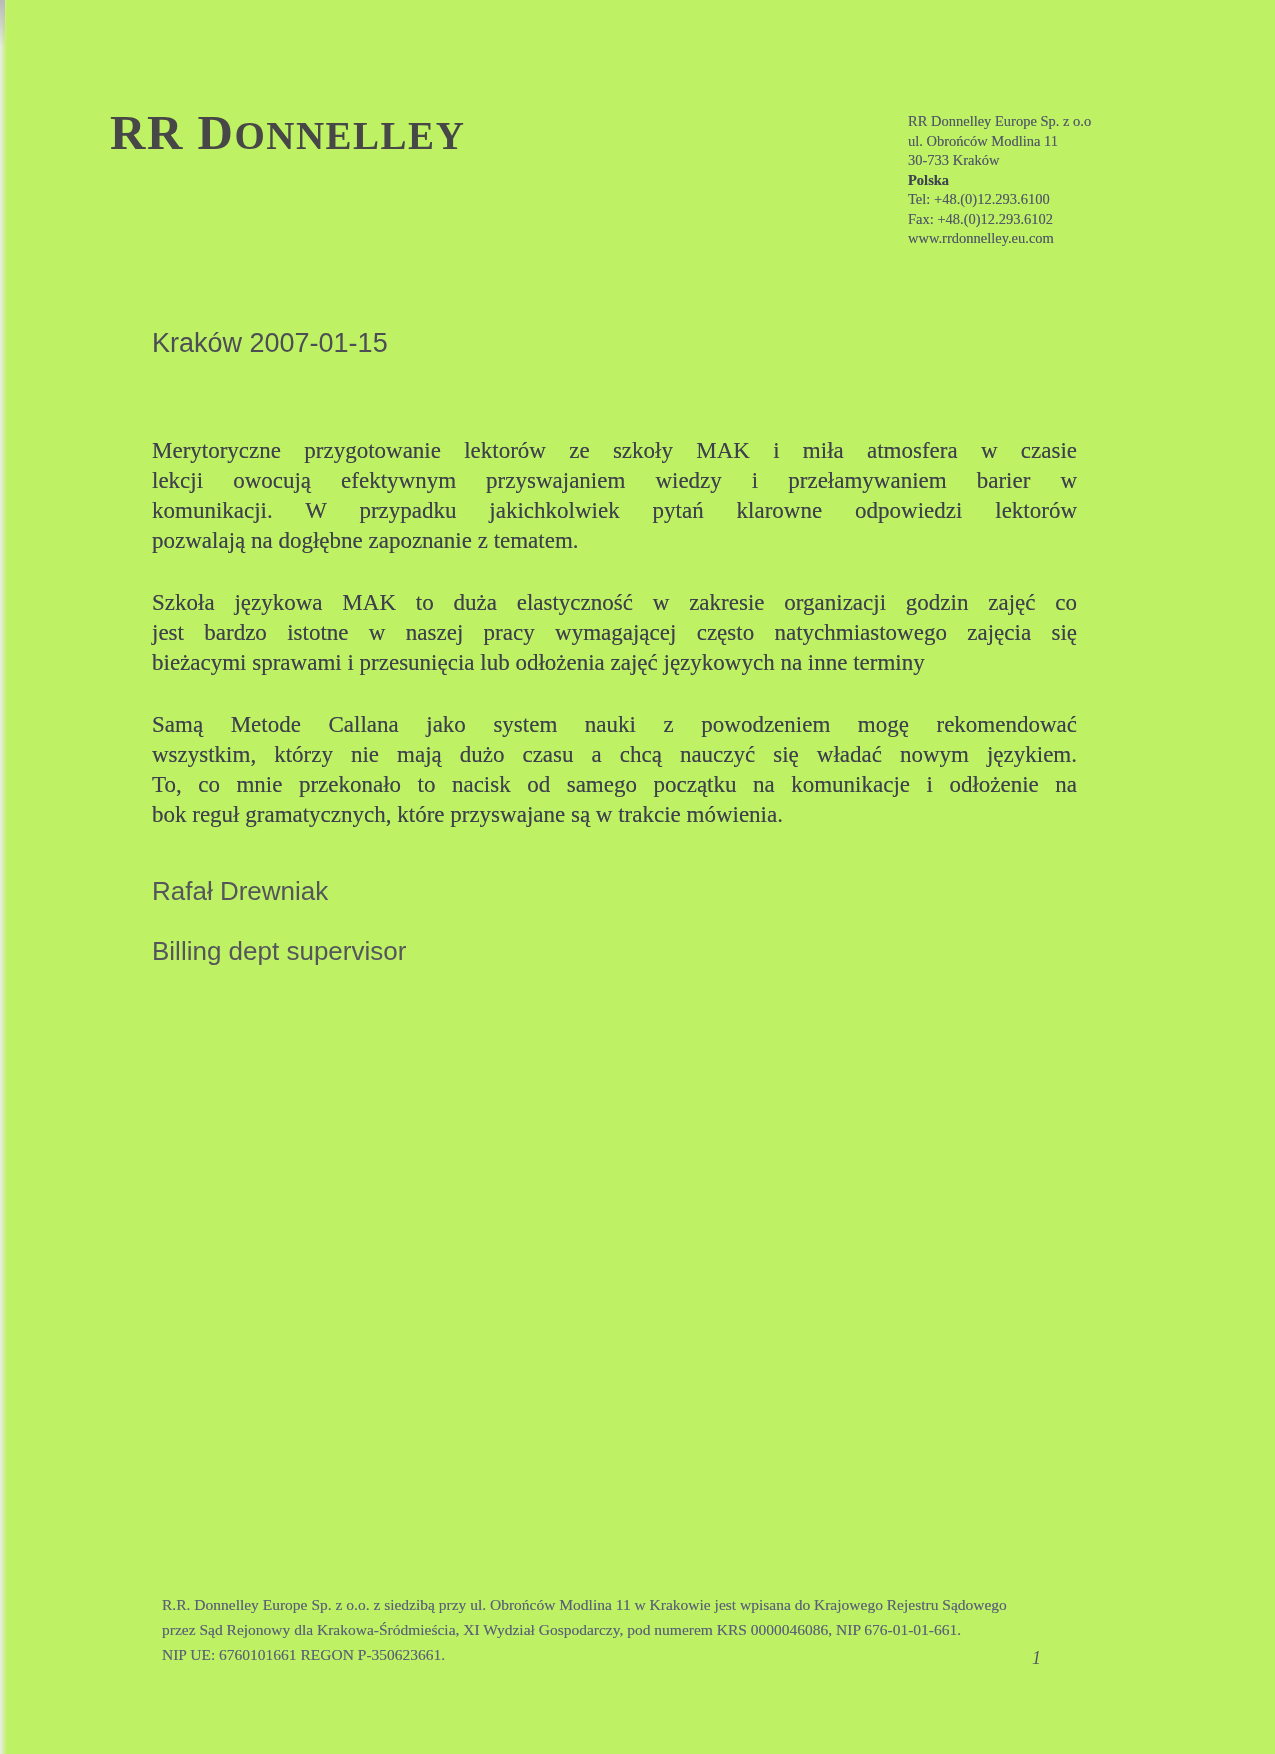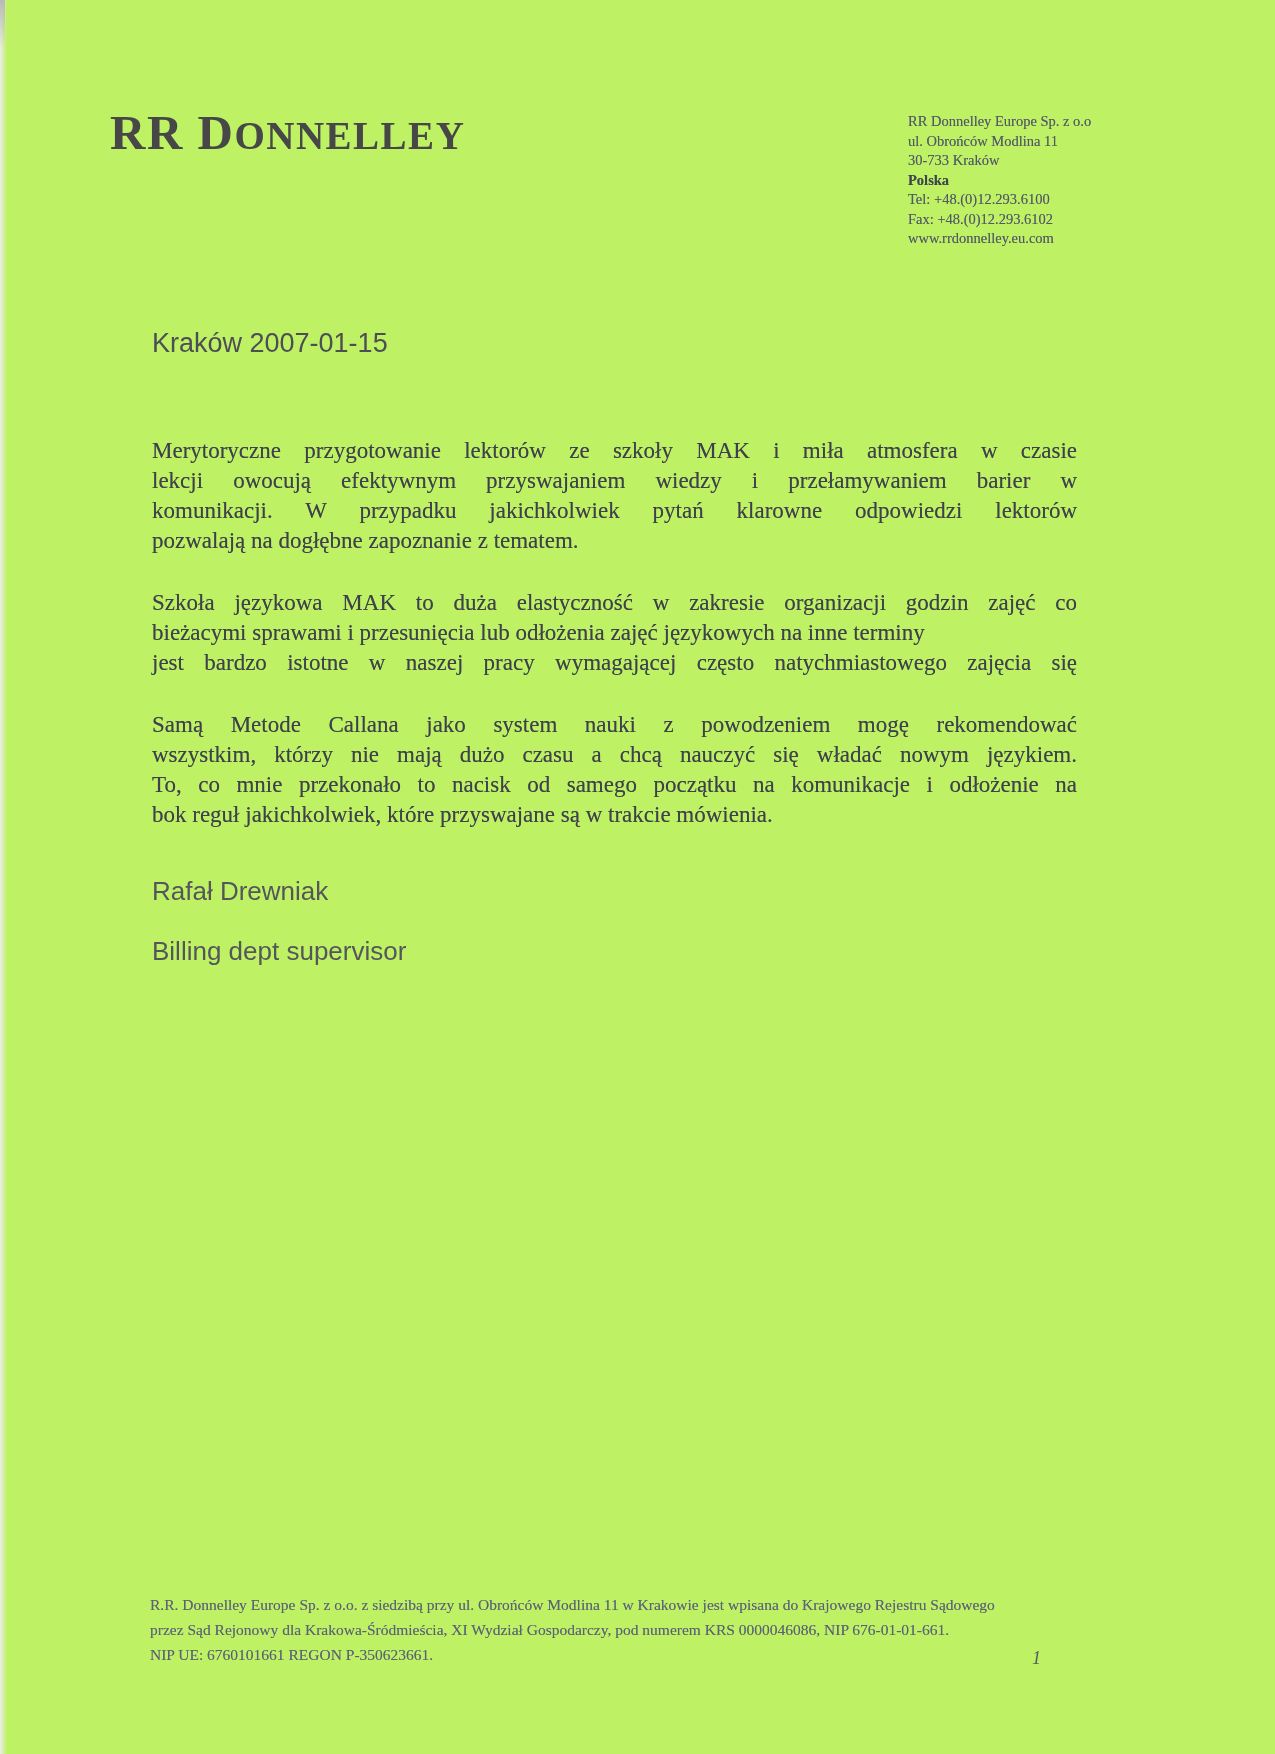--- a/index.html
+++ b/index.html
@@ -149,8 +149,8 @@
     </div>
     <div class="para">
       <div class="pline">Szkoła językowa MAK to duża elastyczność w zakresie organizacji godzin zajęć co</div>
+      <div class="pline">jest bardzo istotne w naszej pracy wymagającej często natychmiastowego zajęcia się</div>
       <div class="pline last">bieżacymi sprawami i przesunięcia lub odłożenia zajęć językowych na inne terminy</div>
-      <div class="pline">jest bardzo istotne w naszej pracy wymagającej często natychmiastowego zajęcia się</div>
     </div>
     <div class="para">
       <div class="pline">Samą Metode Callana jako system nauki z powodzeniem mogę rekomendować</div>

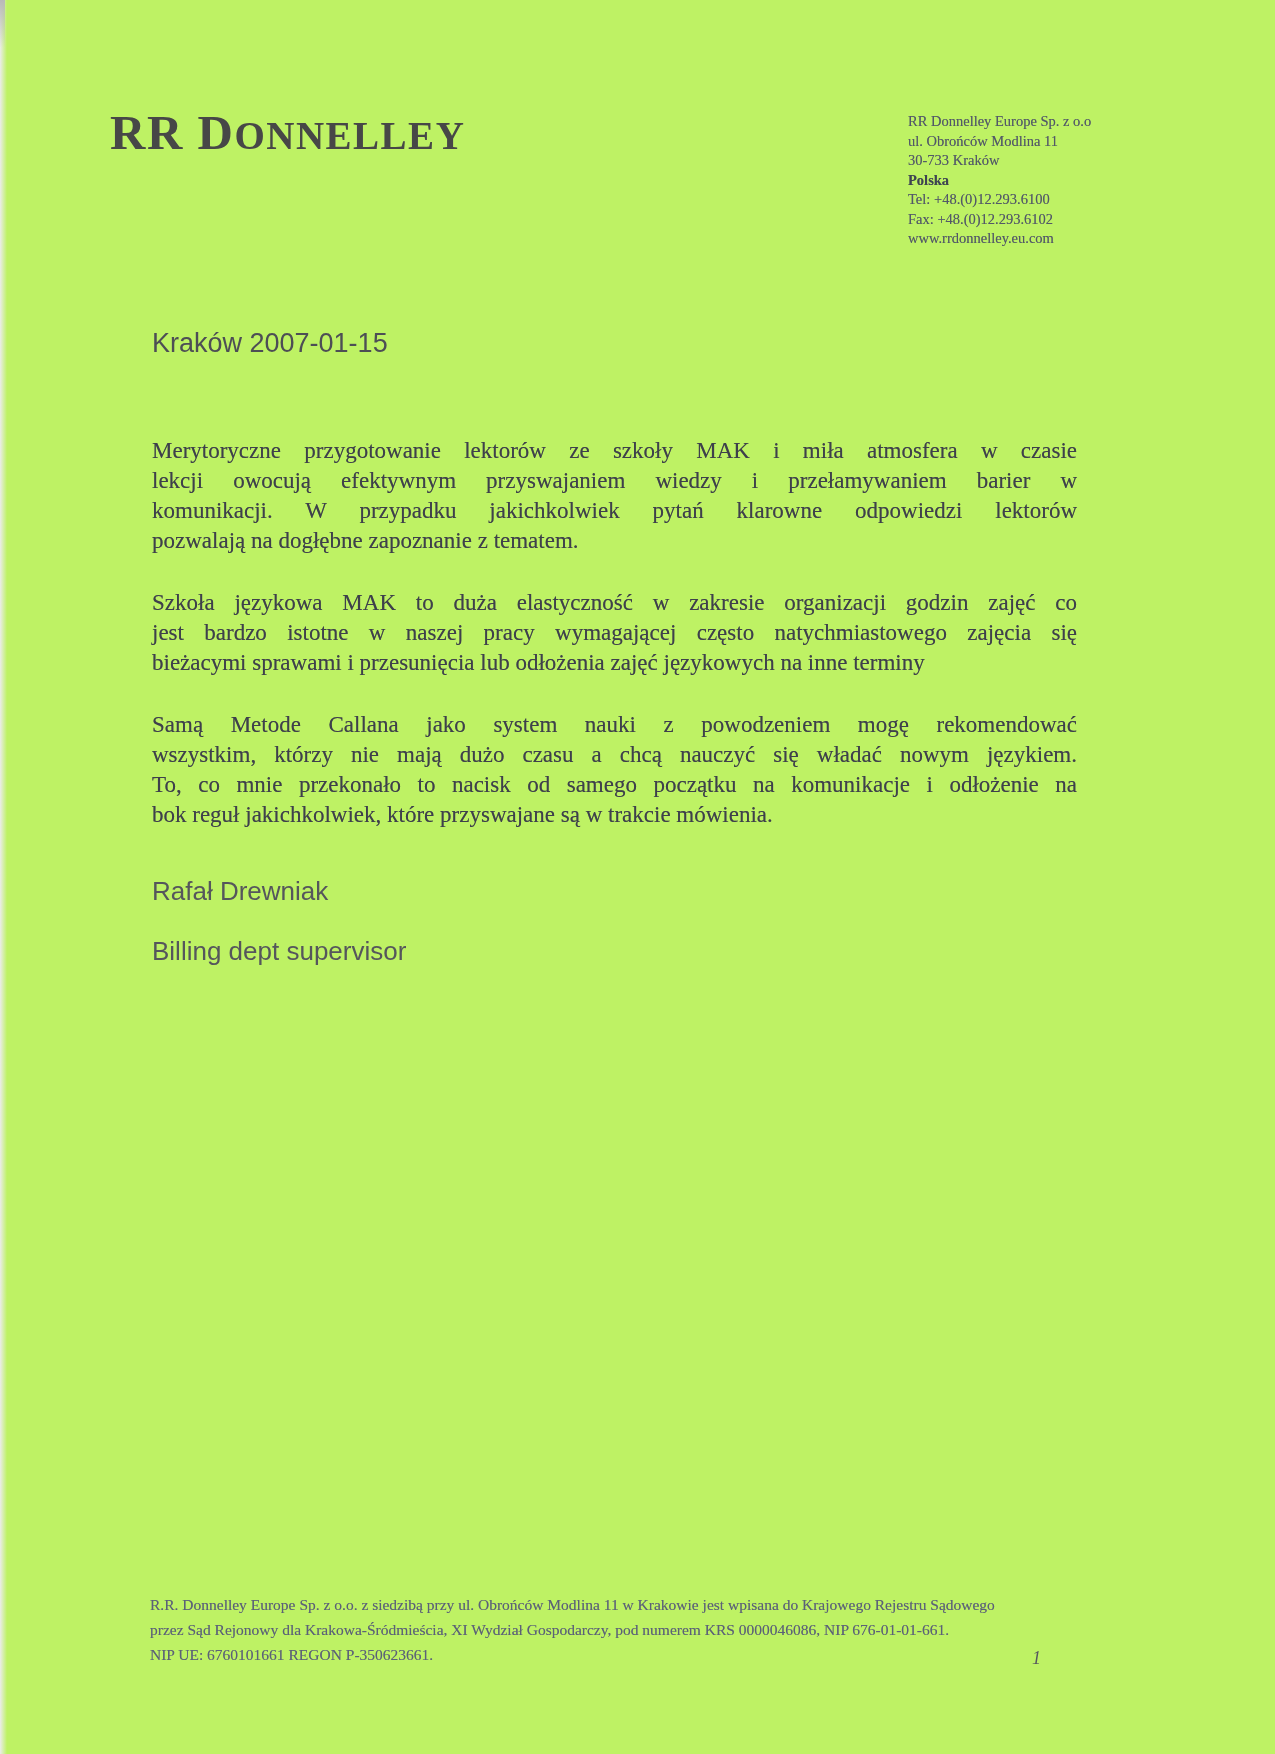--- a/index.html
+++ b/index.html
@@ -156,7 +156,7 @@
       <div class="pline">Samą Metode Callana jako system nauki z powodzeniem mogę rekomendować</div>
       <div class="pline">wszystkim, którzy nie mają dużo czasu a chcą nauczyć się władać nowym językiem.</div>
       <div class="pline">To, co mnie przekonało to nacisk od samego początku na komunikacje i odłożenie na</div>
-      <div class="pline last">bok reguł jakichkolwiek, które przyswajane są w trakcie mówienia.</div>
+      <div class="pline last">bok reguł gramatycznych, które przyswajane są w trakcie mówienia.</div>
     </div>
   </div>
 

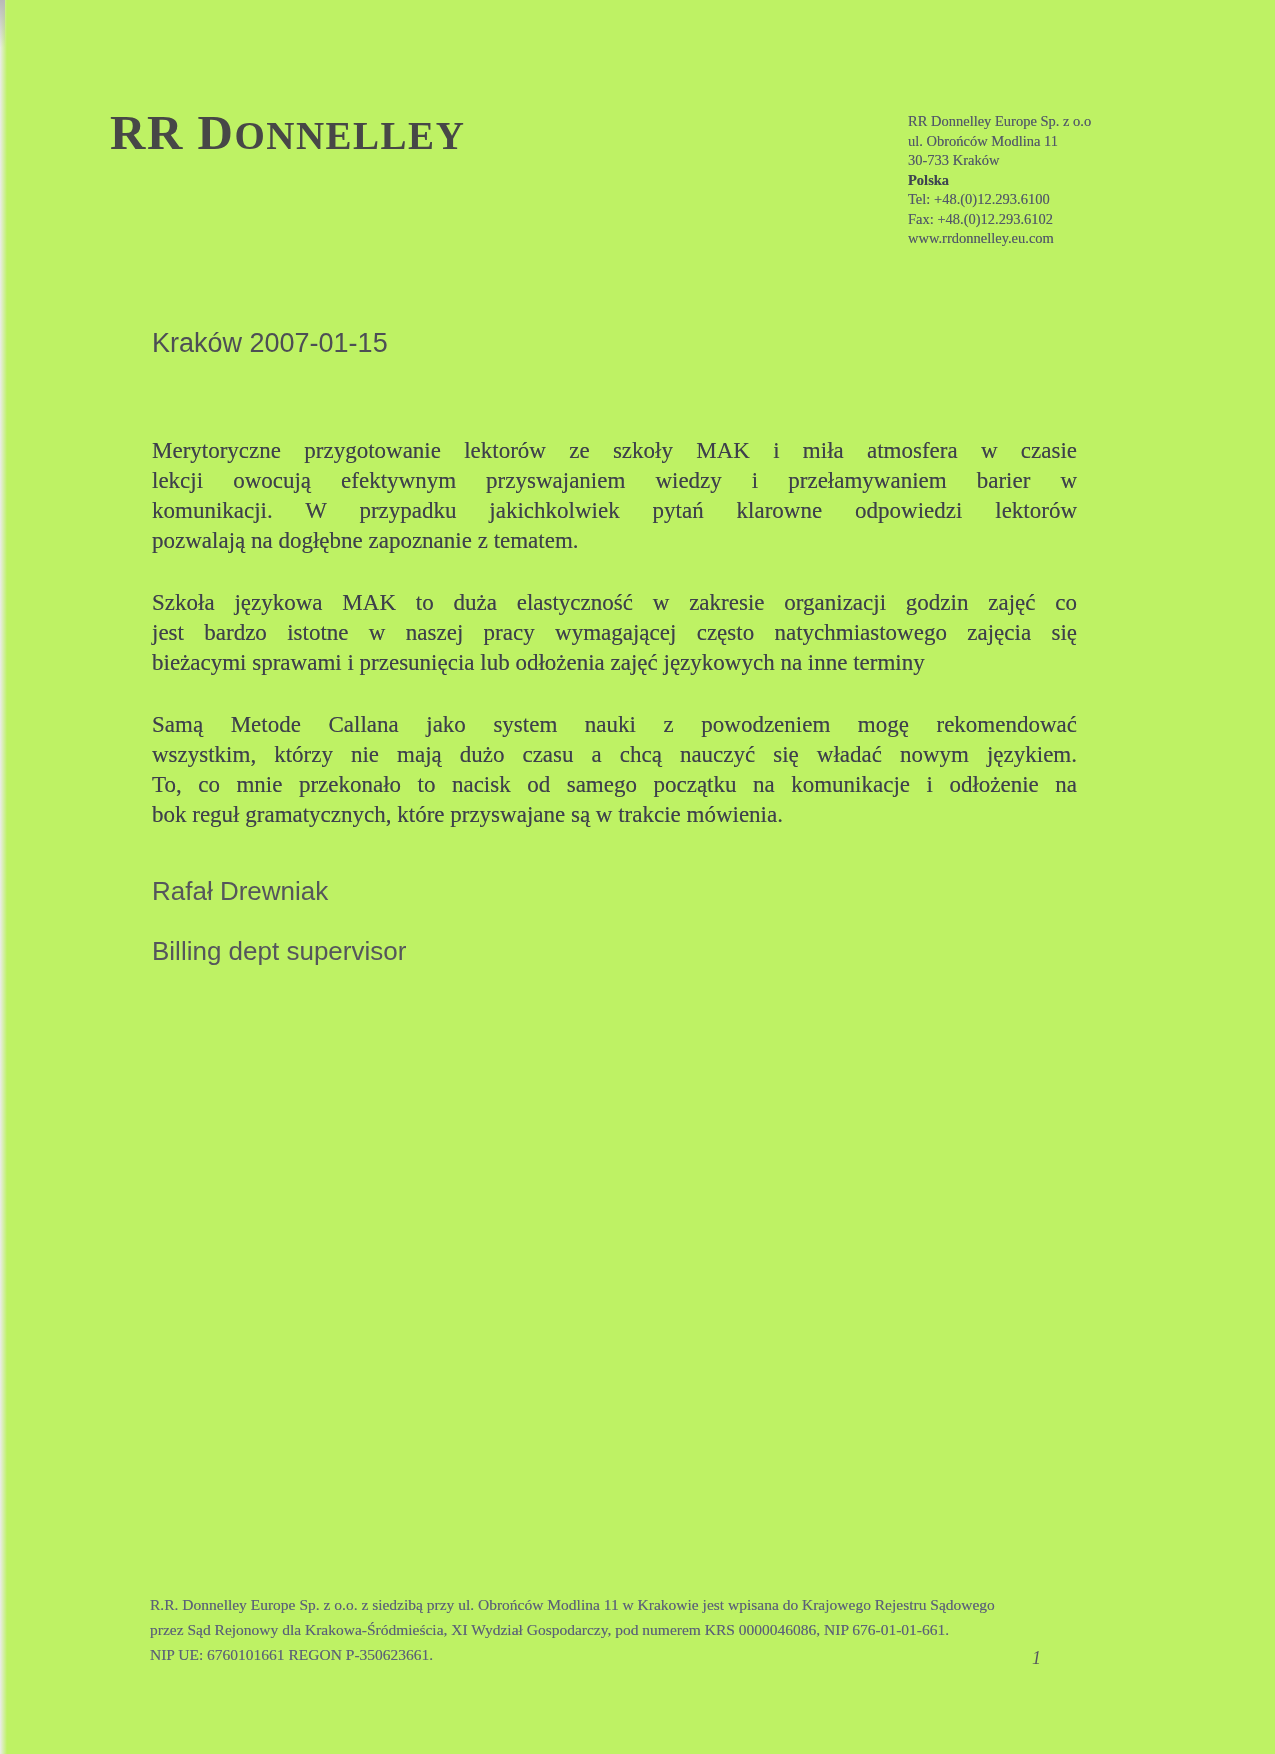--- a/index.html
+++ b/index.html
@@ -99,7 +99,7 @@
   
   .footer {
     position: absolute;
-    left: 150px; top: 1592px;
+    left: 162px; top: 1592px;
     width: 990px;
     color: #5b6178;
     font-size: 15.5px;

